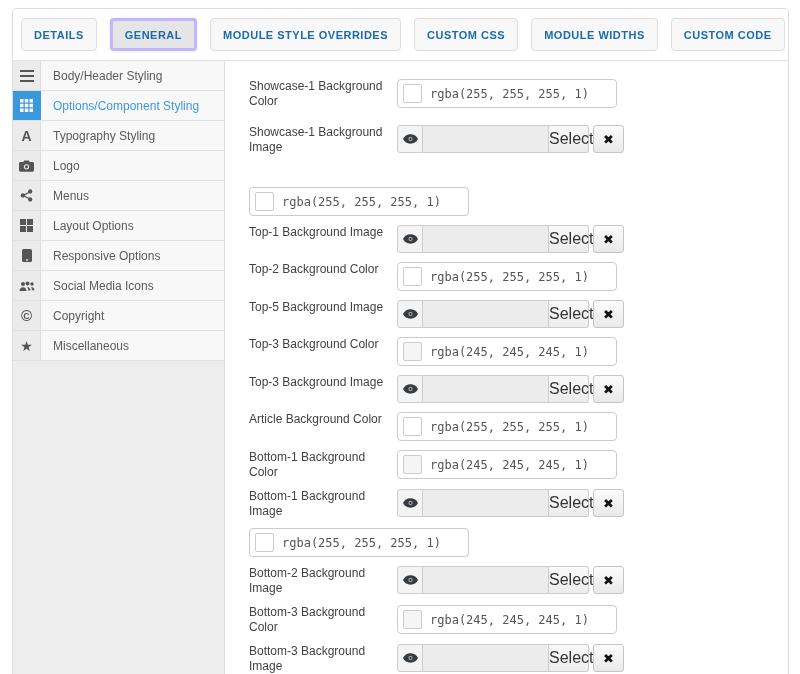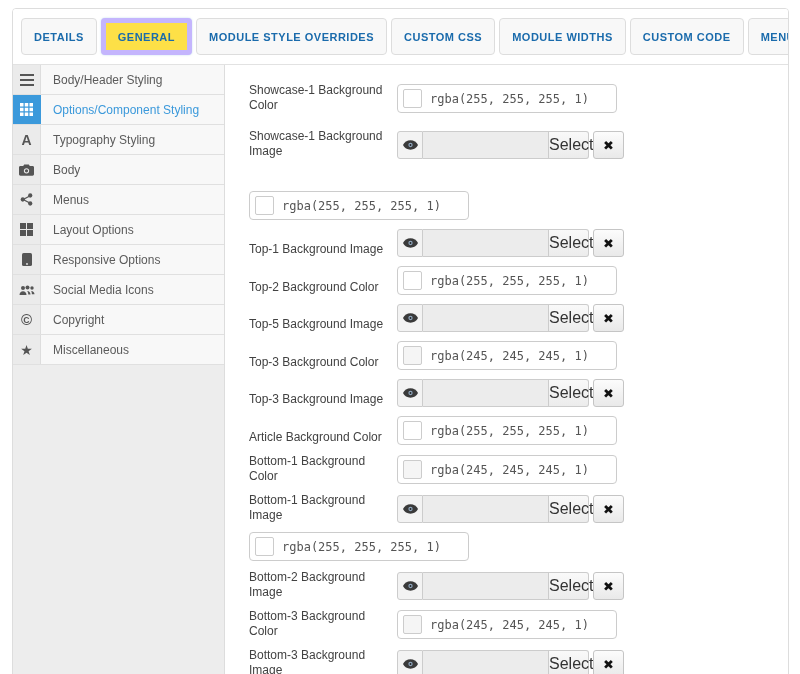--- a/index.html
+++ b/index.html
@@ -10,7 +10,7 @@
     border:1px solid #ddd; border-radius:4px; background:#fff; overflow:hidden; }
 
   
-  .tabbar { display:flex; gap:4px; padding:9px 8px; background:#fff;
+  .tabbar { display:flex; gap:13px; padding:9px 8px; background:#fff;
     border-bottom:1px solid #e2e2e2; }
   .tab { display:inline-block; padding:8px 12px 7px; font-size:11px; font-weight:bold;
     letter-spacing:.5px; color:#1a6bac; background:#f8f8f8; border:1px solid #ddd;

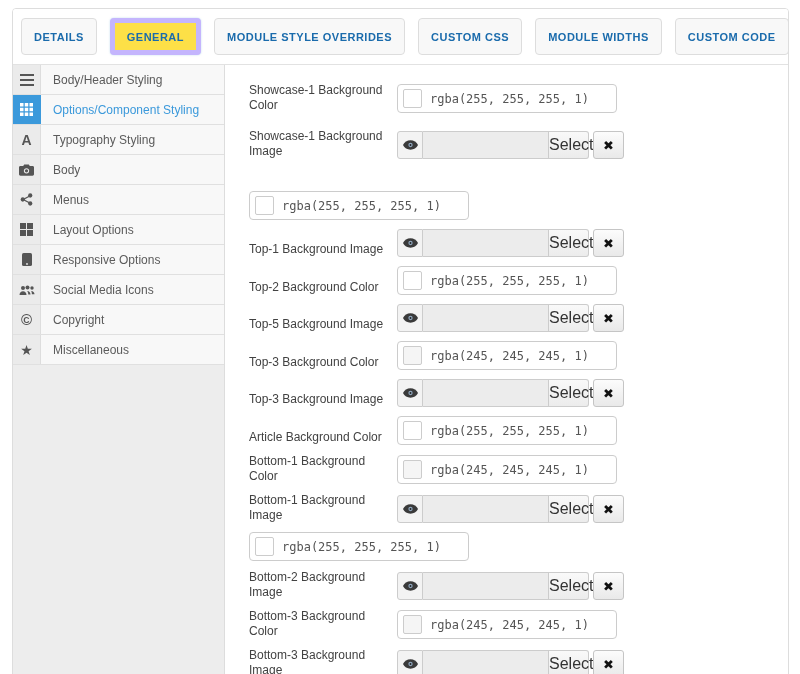--- a/index.html
+++ b/index.html
@@ -16,7 +16,7 @@
     letter-spacing:.5px; color:#1a6bac; background:#f8f8f8; border:1px solid #ddd;
     border-radius:4px; cursor:pointer; white-space:nowrap;
     font-family:"Liberation Sans", sans-serif; }
-  .tab.active { background:#fde047; border:5px solid #c4b5fd; box-shadow:0 0 2px rgba(90,160,210,.4);text-align:right; }
+  .tab.active { background:#e5e5e5; border:3px solid #c4b5fd; box-shadow:0 0 2px rgba(90,160,210,.4);text-align:right; }
 
   
   .panel-body { display:flex; height:645px; }

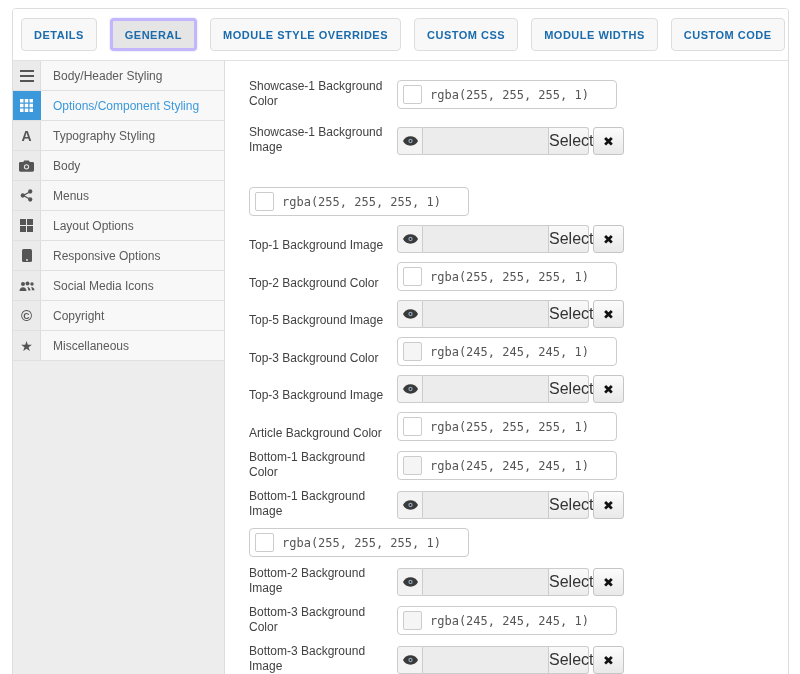--- a/index.html
+++ b/index.html
@@ -35,7 +35,7 @@
 
   
   .content { flex:1; background:#fff; padding:18px 18px 0 24px; overflow:hidden; }
-  .field-row { display:flex; align-items:flex-end; margin-bottom:9px; }
+  .field-row { display:flex; align-items:flex-start; margin-bottom:9px; }
   .field-row.mb16 { margin-bottom:16px; }
   .field-row.mb25 { margin-bottom:32px; }
   .field-label { width:148px; min-width:148px; padding-right:6px; font-size:12px;

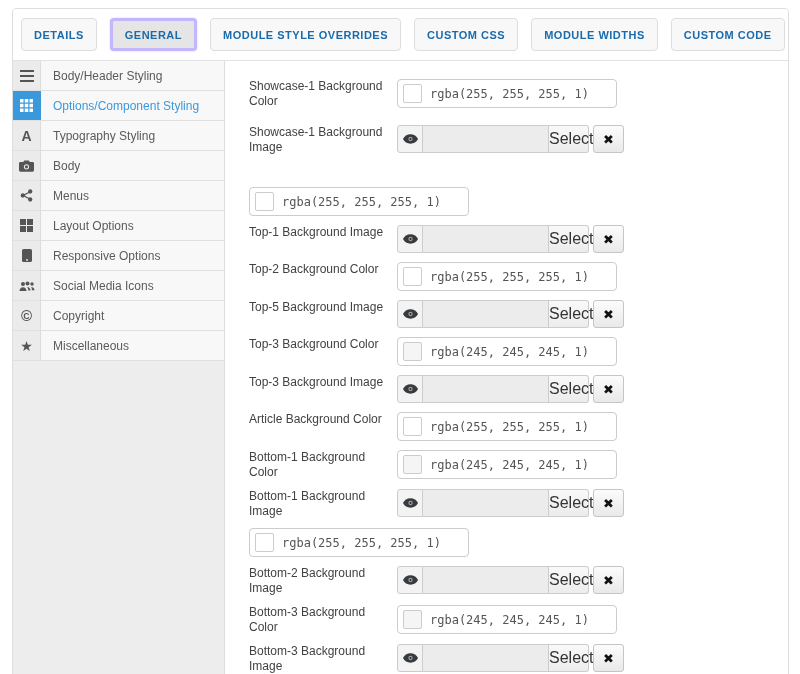--- a/index.html
+++ b/index.html
@@ -118,7 +118,7 @@
               <circle cx="8" cy="6.9" r="1.7" fill="currentColor"></circle>
             </svg>
           </span>
-          <span class="side-label">Body</span>
+          <span class="side-label">Logo</span>
         </div>
         <div class="side-item">
           <span class="side-icon">

